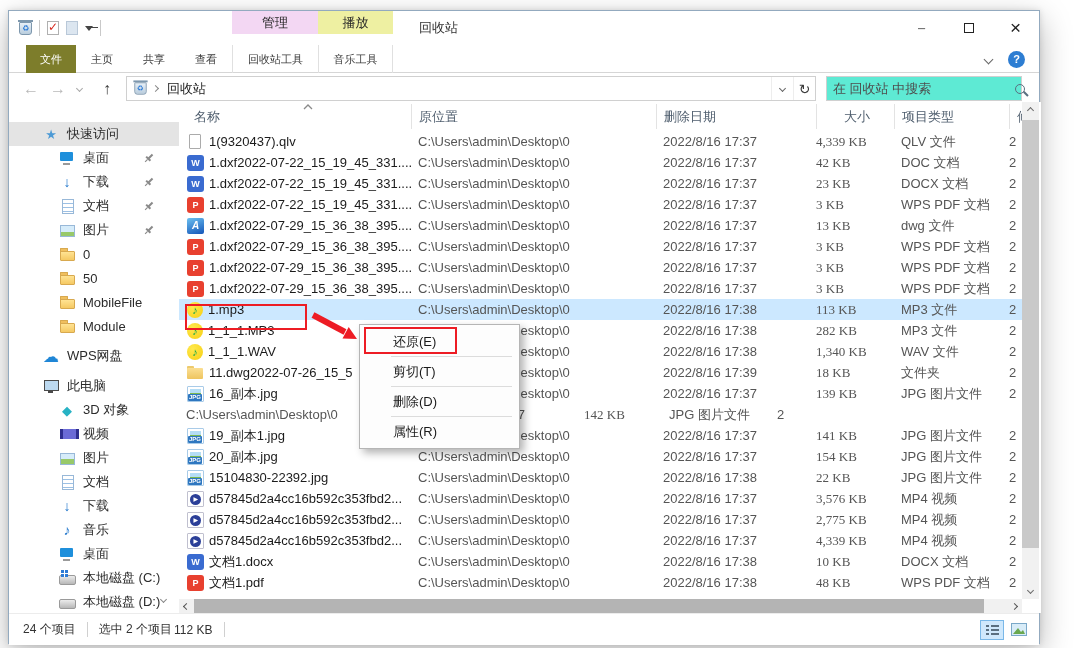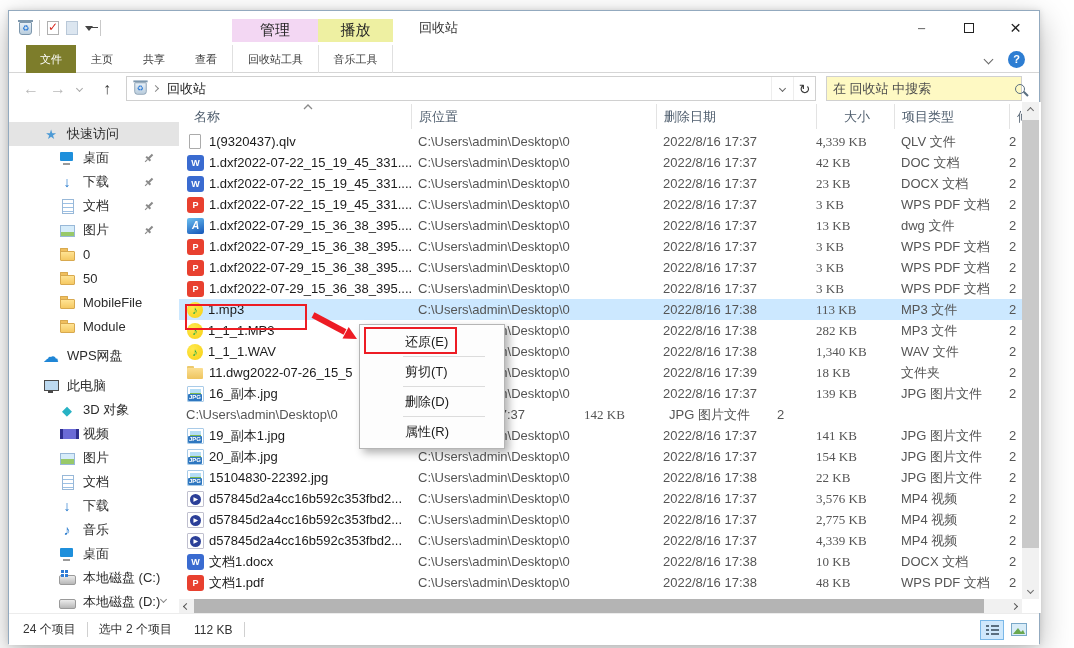--- a/index.html
+++ b/index.html
@@ -27,8 +27,8 @@
   .qat .overline{position:relative;}
   .qat .overline::before{content:"";position:absolute;left:-1px;top:-4px;width:10px;height:1.6px;background:#444;}
   .ctx-groups{position:absolute;left:0;top:0;height:34px;}
-  .ctx-group{position:absolute;top:8px;height:23px;display:flex;align-items:center;justify-content:center;
-    font-size:15px;color:#262626;}
+  .ctx-group{position:absolute;top:0;height:23px;display:flex;align-items:center;justify-content:center;
+    font-size:13px;color:#262626;}
   .ctx-group.g0{left:223px;width:86px;}
   .ctx-group.g1{left:309px;width:75px;}
   .win-title{position:absolute;left:410px;top:0;height:34px;display:flex;align-items:center;font-size:13px;color:#333;}

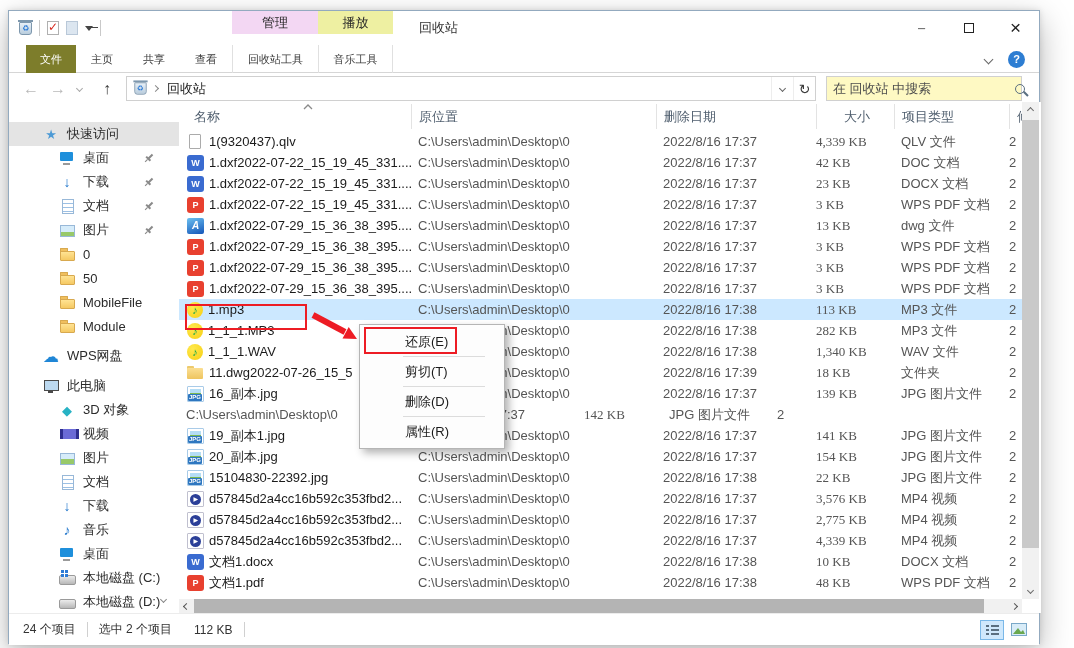--- a/index.html
+++ b/index.html
@@ -61,7 +61,7 @@
   .addr-right{margin-left:auto;display:flex;height:100%;}
   .addr-cell{width:22px;height:100%;display:flex;align-items:center;justify-content:center;border-left:1px solid #ededed;}
   .gl-refresh::after{content:"↻";color:#3b3b3b;font-size:14px;}
-  .searchbox{position:absolute;left:817px;top:3px;width:196px;height:25px;border:1px solid #d0d0d0;background:#fef9c3;
+  .searchbox{position:absolute;left:817px;top:3px;width:196px;height:25px;border:1px solid #d0d0d0;background:#5eead4;
     display:flex;align-items:center;}
   .searchbox input{flex:1;border:none;outline:none;font-size:13px;color:#555;padding:0 6px;background:transparent;
     font-family:"Liberation Sans","DejaVu Sans",sans-serif;}

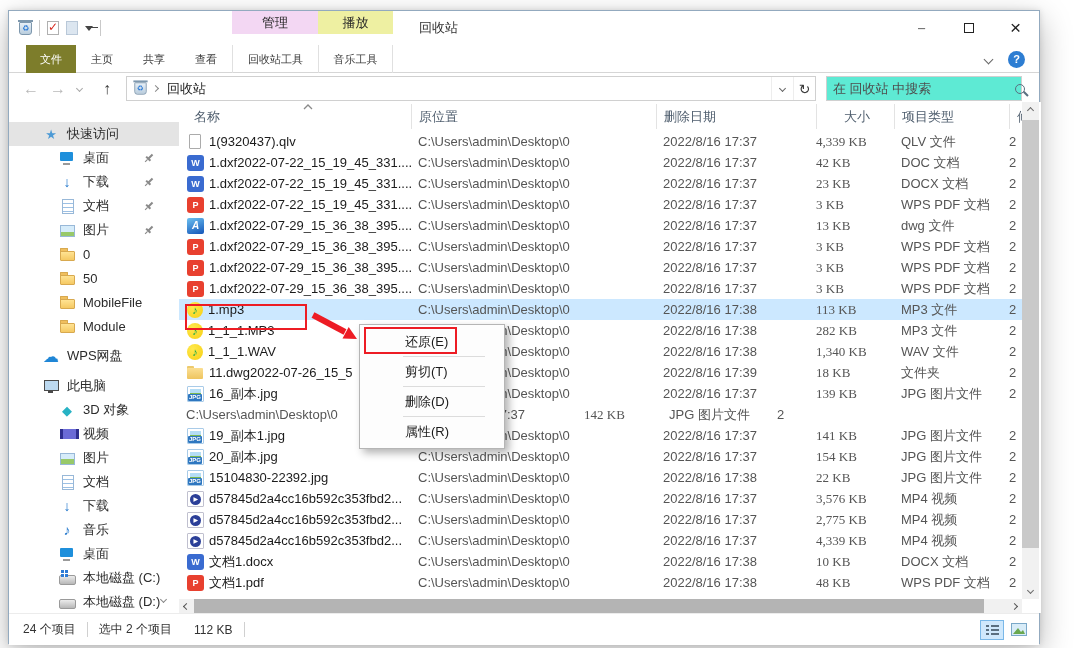--- a/index.html
+++ b/index.html
@@ -166,8 +166,8 @@
   .vb{width:24px;height:20px;display:flex;align-items:center;justify-content:center;border:1px solid transparent;}
   .vb.sel{background:#cfe8fc;border-color:#7ab8e8;}
   
-  .ctxmenu{position:absolute;left:350px;top:313px;width:146px;background:#fdfdfd;border:1px solid #b5b5b5;
-    box-shadow:4px 4px 8px rgba(0,0,0,.3);padding:3px 12px;z-index:50;}
+  .ctxmenu{position:absolute;left:350px;top:313px;width:161px;background:#fdfdfd;border:1px solid #b5b5b5;
+    box-shadow:4px 4px 8px rgba(0,0,0,.3);padding:3px 0;z-index:50;}
   .menu-item{height:27px;line-height:27px;padding-left:33px;font-size:13px;color:#1a1a1a;white-space:nowrap;}
   .menu-item.bold{font-weight:normal;}
   .menu-sep{height:1px;background:#dcdcdc;margin:1px 7px 1px 31px;}

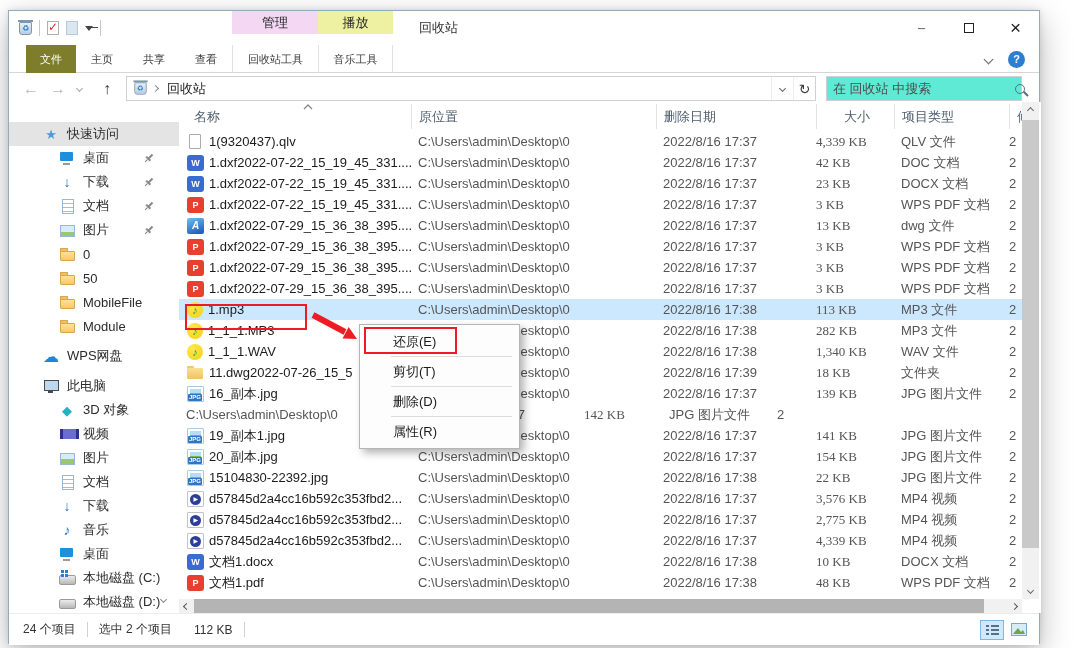--- a/index.html
+++ b/index.html
@@ -161,7 +161,7 @@
     display:flex;align-items:center;font-size:12px;color:#333;}
   .statusbar .s1{margin-left:14px;}
   .sdiv{width:1px;height:15px;background:#d0d0d0;margin:0 11px;}
-  .s3{margin-left:22px;}
+  .s3{margin-left:2px;}
   .viewbtns{margin-left:auto;margin-right:8px;display:flex;gap:3px;}
   .vb{width:24px;height:20px;display:flex;align-items:center;justify-content:center;border:1px solid transparent;}
   .vb.sel{background:#cfe8fc;border-color:#7ab8e8;}

